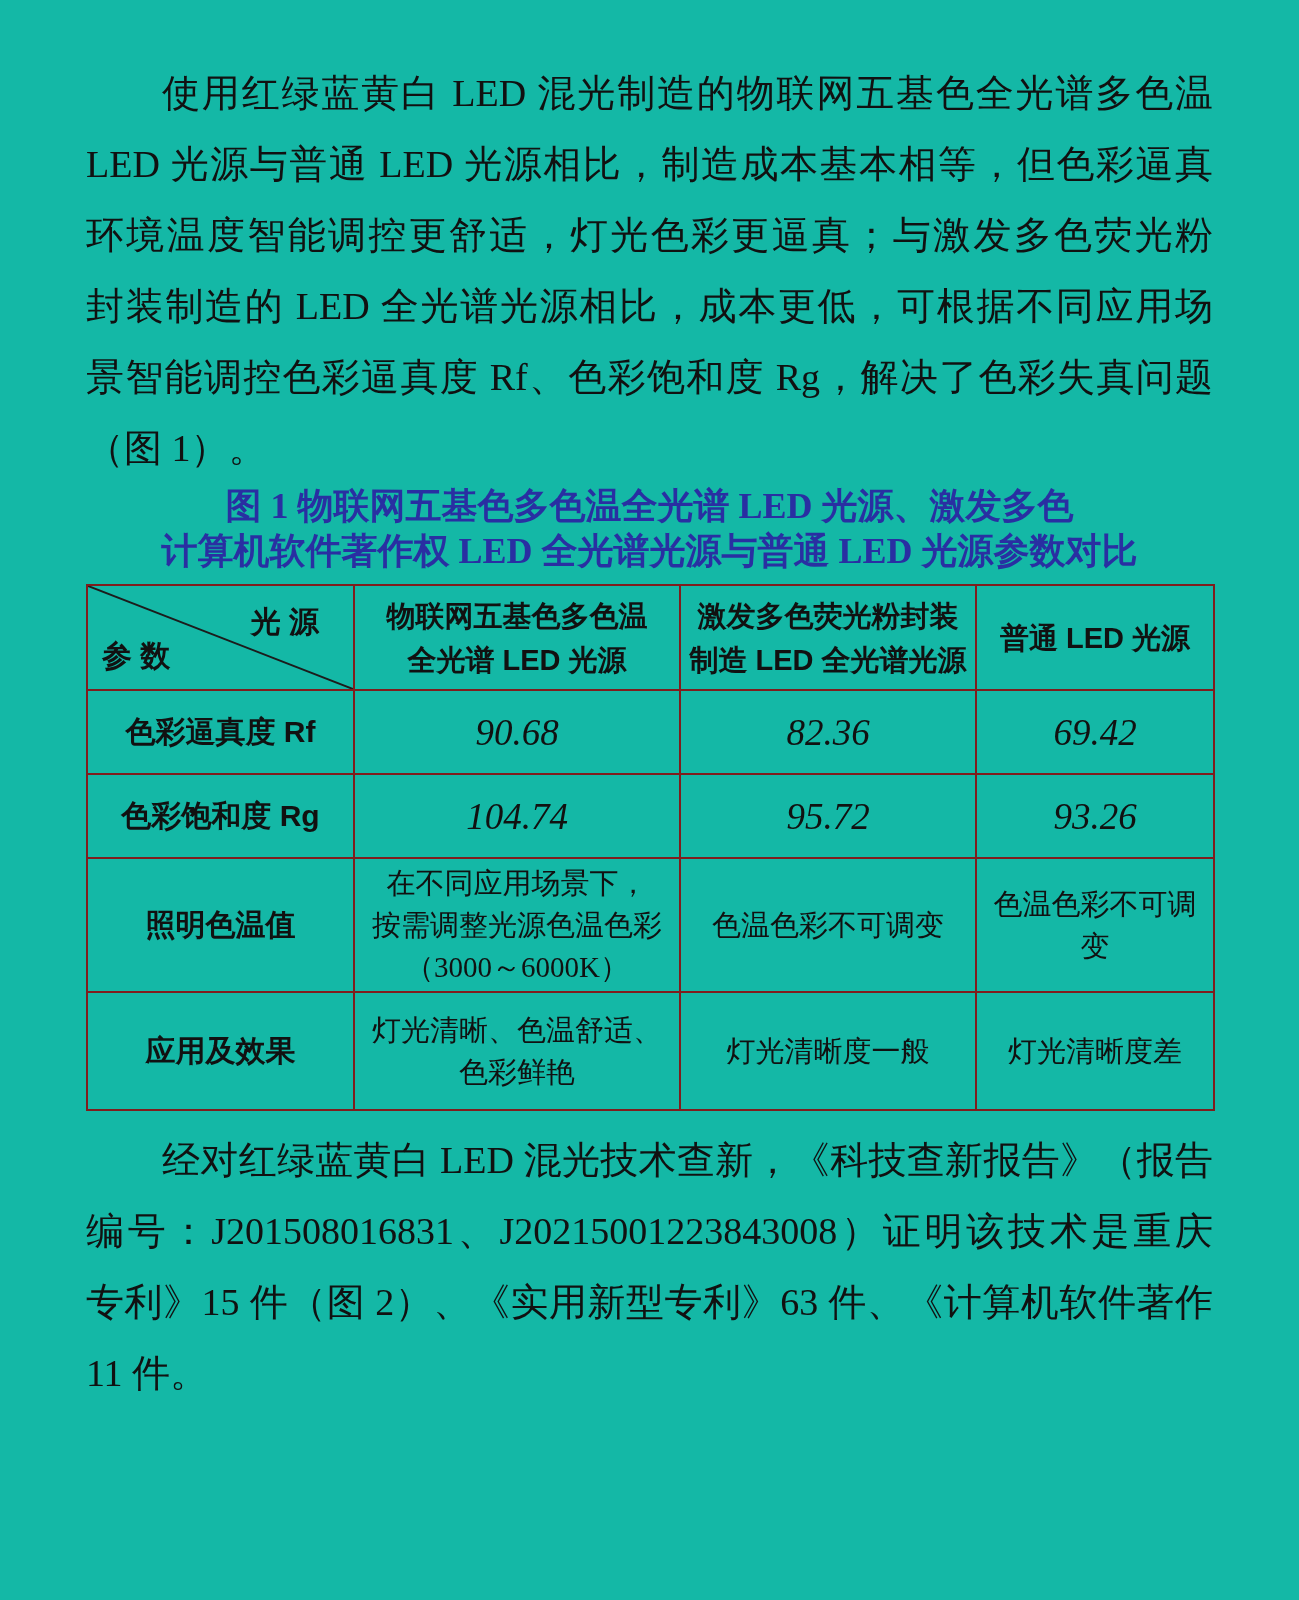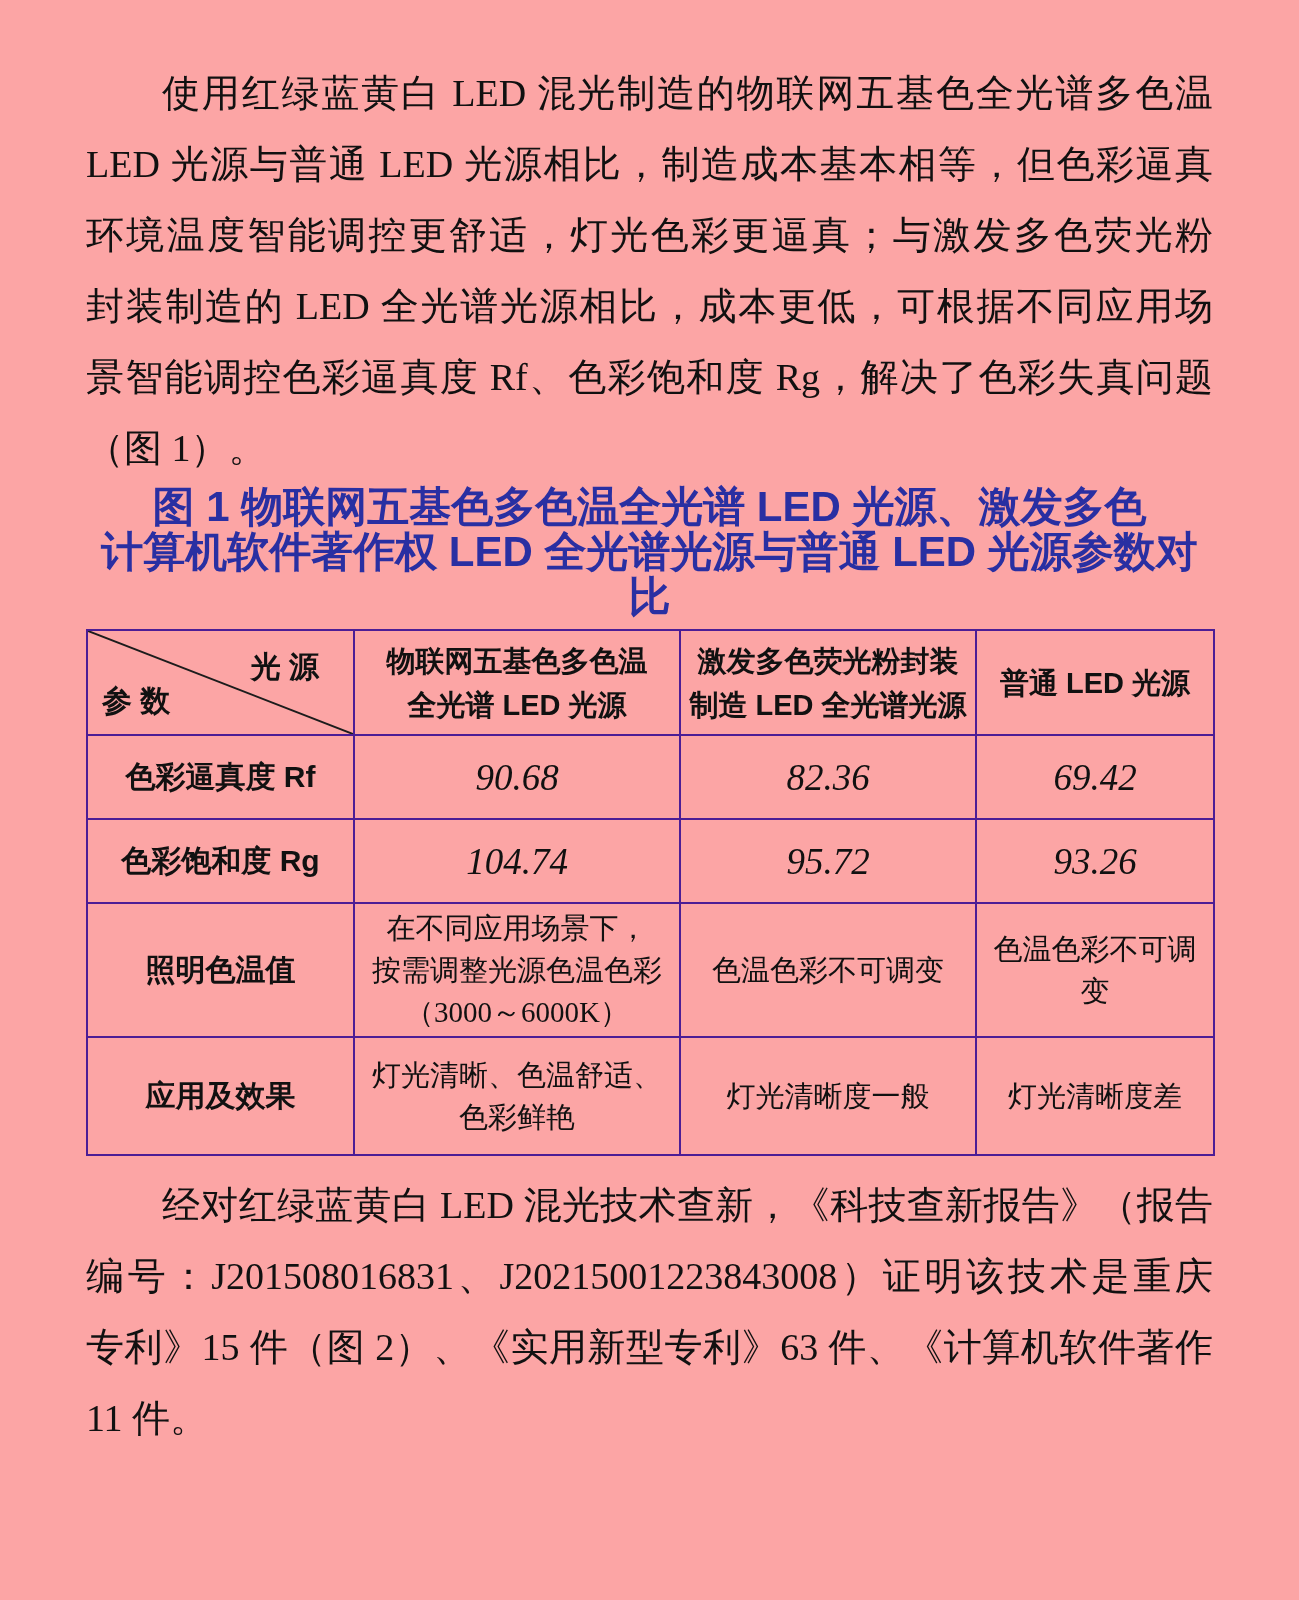--- a/index.html
+++ b/index.html
@@ -8,7 +8,7 @@
     font-family:"Liberation Serif","DejaVu Serif",serif;
     color:#111111;
   }
-  .page{position:relative;width:1299px;height:1600px;overflow:hidden;background:#fca5a5;}
+  .page{position:relative;width:1299px;height:1600px;overflow:hidden;background:#14b8a6;}
 
   
   .para{margin-left:86px;width:1127px;}

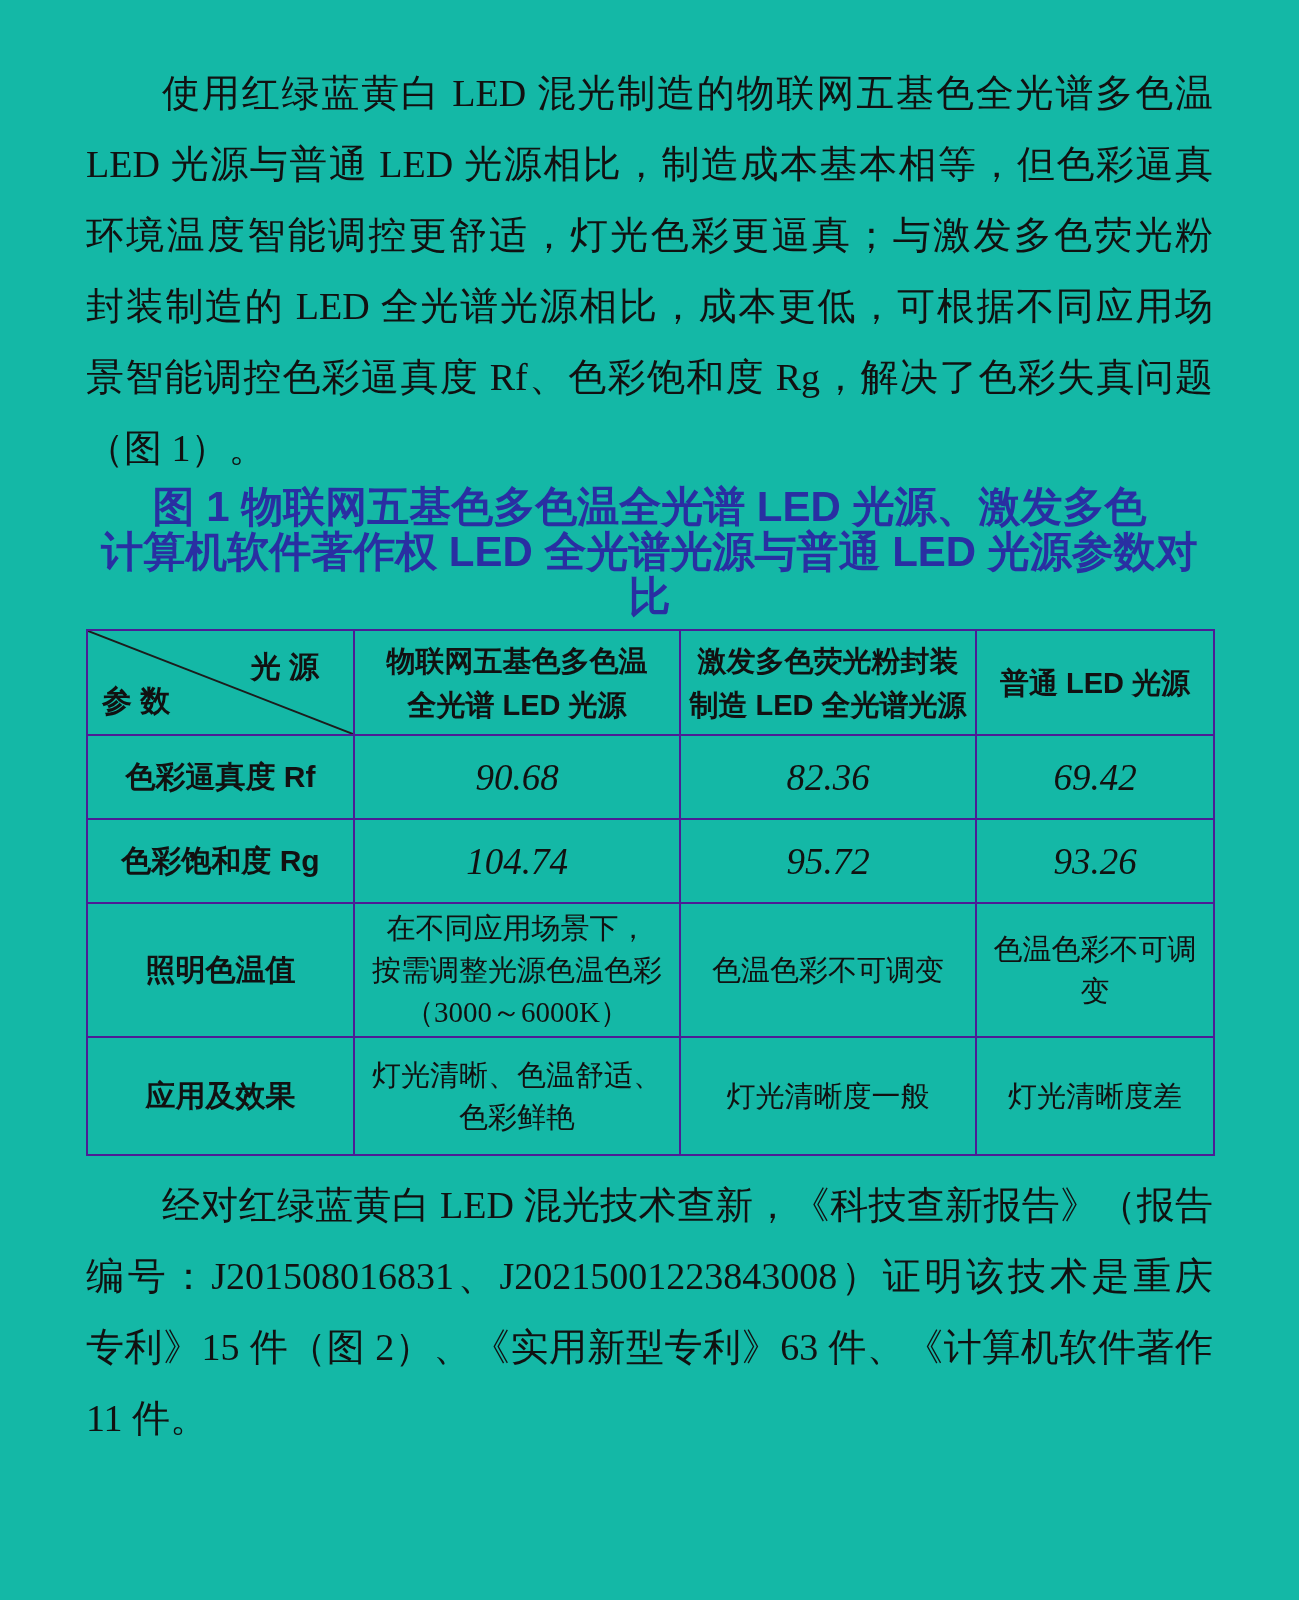--- a/index.html
+++ b/index.html
@@ -24,8 +24,8 @@
   
   .caption{margin-left:86px;width:1127px;text-align:center;}
   .cap-line{
-    font-family:Liberation Sans, sans-serif;
-    font-weight:bold;font-size:42px;line-height:45px;color:#292FA2;
+    font-family:Liberation Serif, serif;
+    font-weight:bold;font-size:36px;line-height:45px;color:#292FA2;
   }
 
   

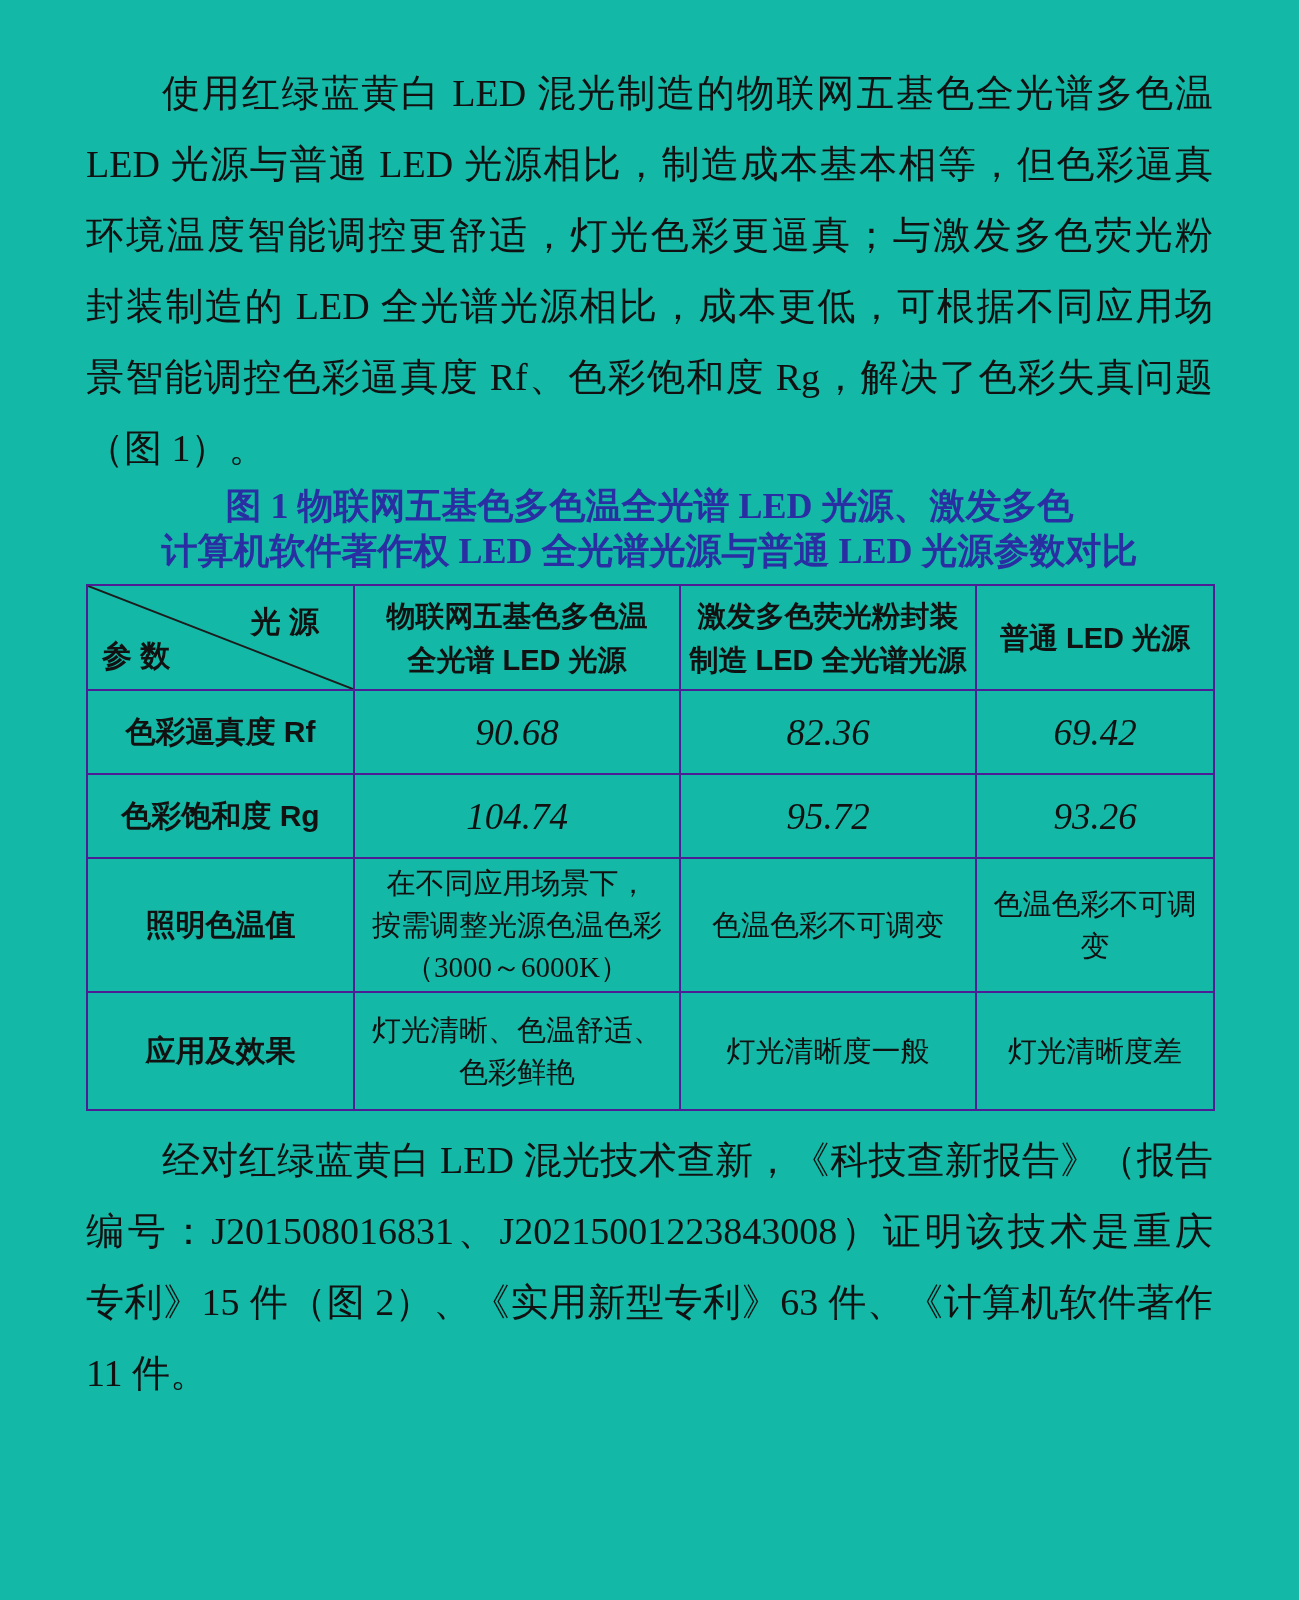--- a/index.html
+++ b/index.html
@@ -34,7 +34,7 @@
     margin:10px 0 0 86px;width:1127px;
   }
   table.cmp td{
-    border:2px solid #4c1d95;text-align:center;vertical-align:middle;
+    border:2px solid #7f1d1d;text-align:center;vertical-align:middle;
     padding:0 6px;box-sizing:border-box;overflow:hidden;
   }
   .r-head{height:105px;}

